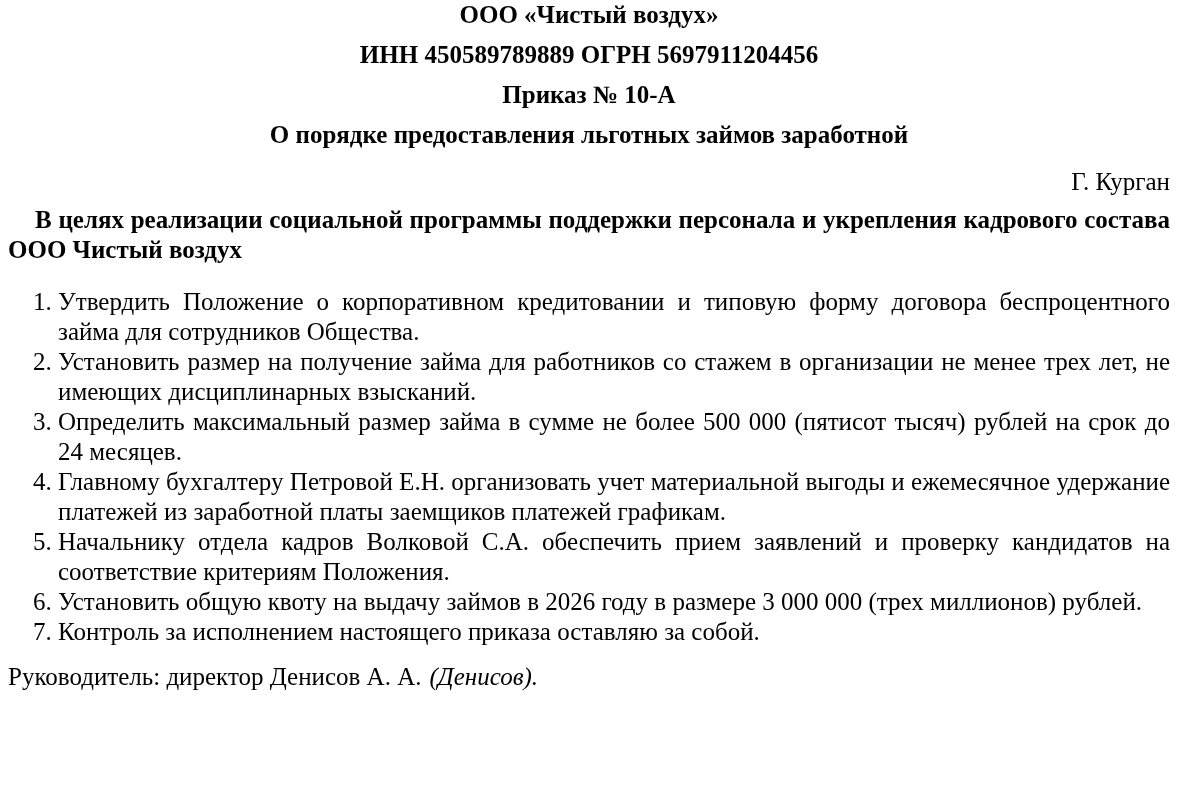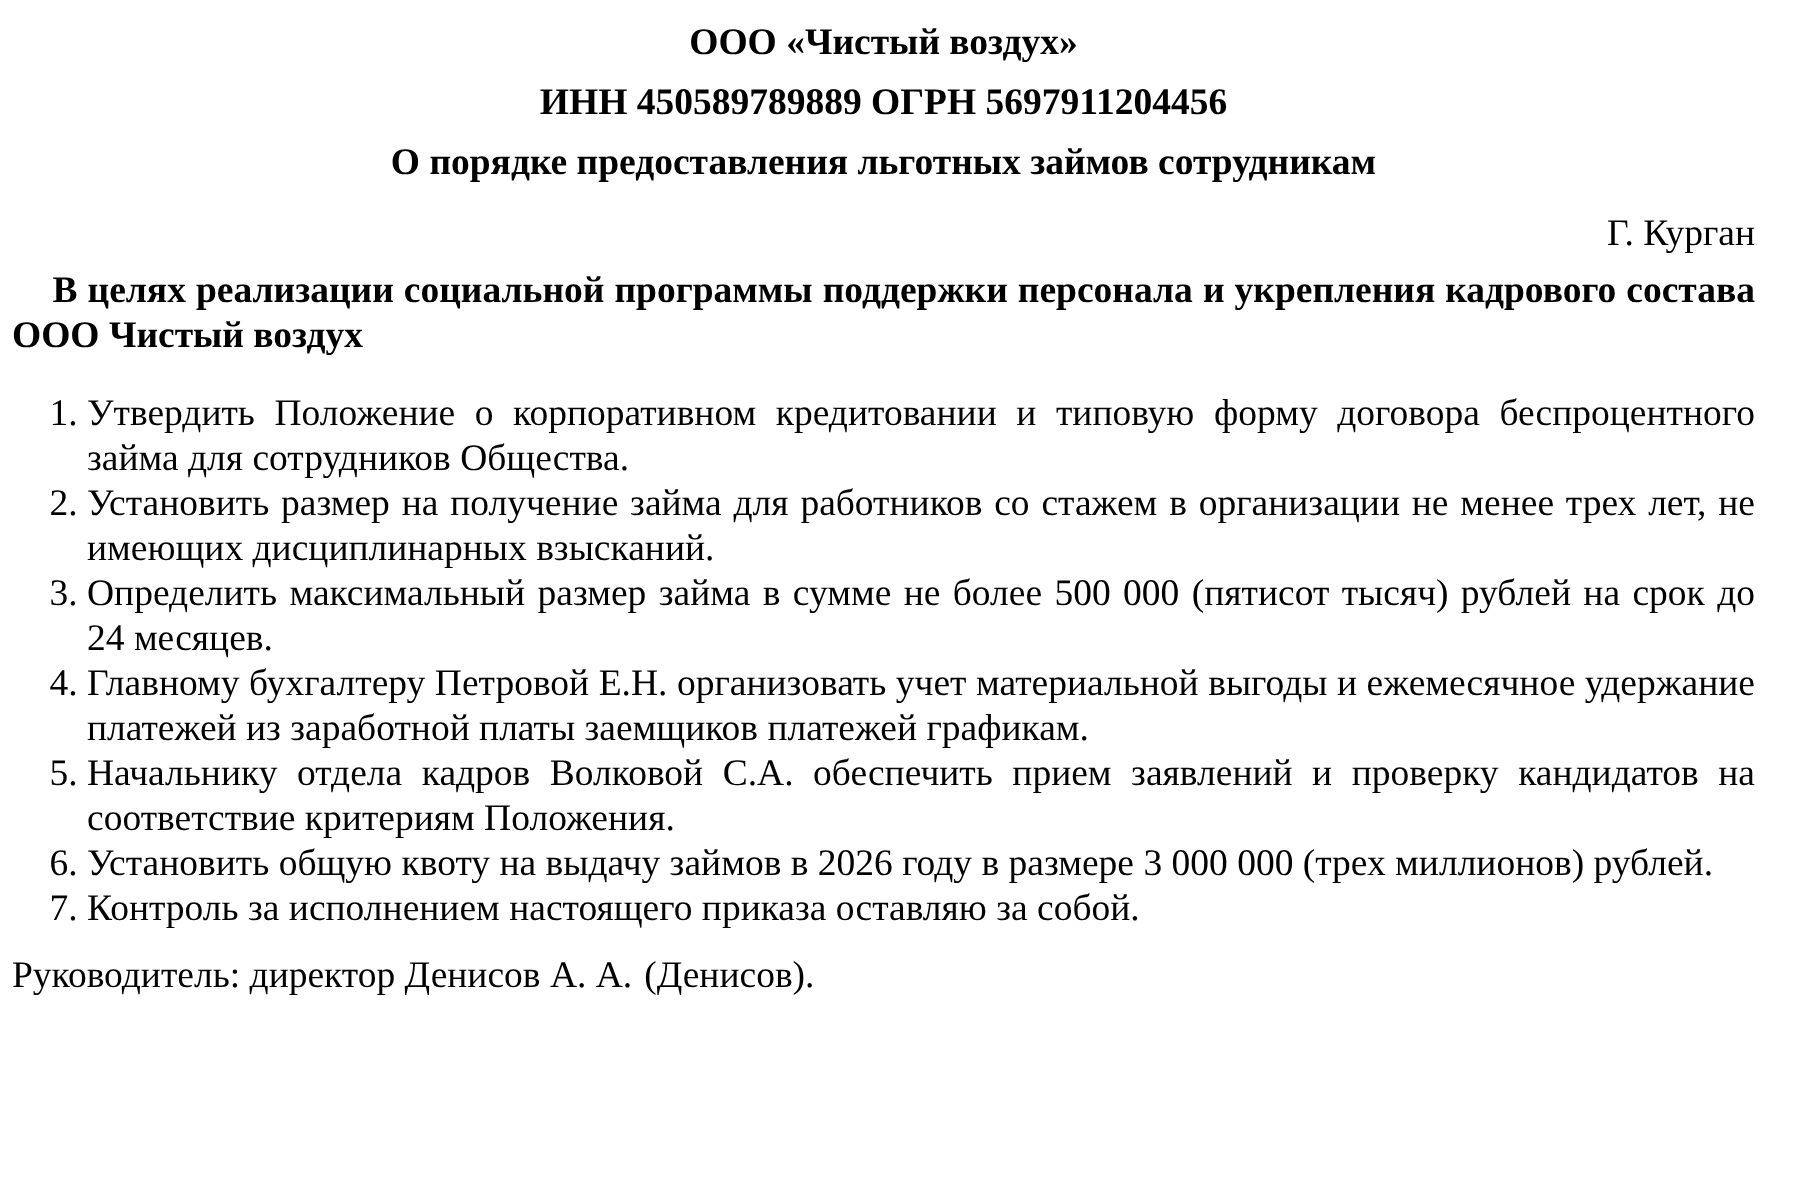--- a/index.html
+++ b/index.html
@@ -16,7 +16,7 @@
     font-family: "Liberation Serif", "DejaVu Serif", serif;
     font-size: 25px;
     line-height: 30px;
-    padding: 14px 25px 0 8px;
+    padding: 0 25px 0 8px;
     overflow: hidden;
     position: relative;
   }

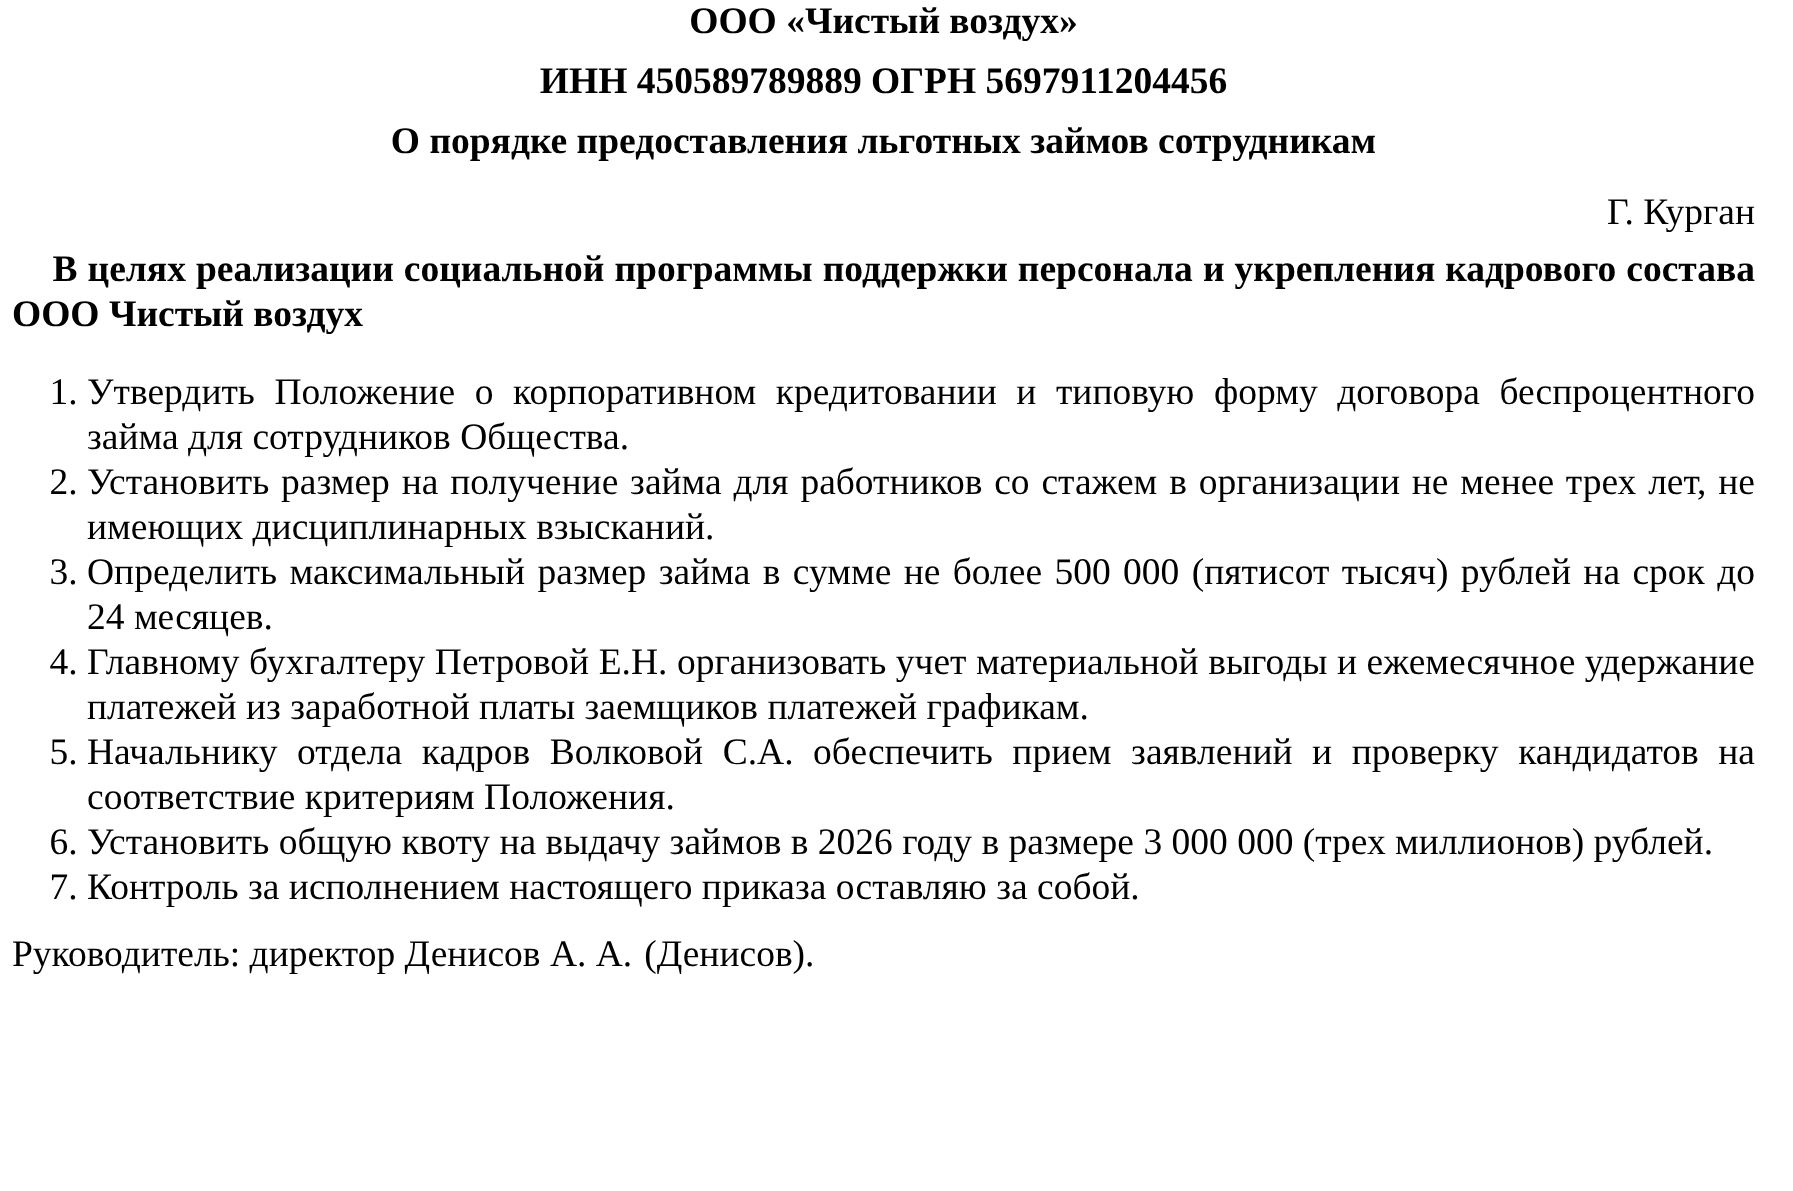--- a/index.html
+++ b/index.html
@@ -75,6 +75,7 @@
 
   <div class="hdr">ООО «Чистый воздух»</div>
   <div class="hdr">ИНН 450589789889 ОГРН 5697911204456</div>
+  <div class="hdr">Приказ № 10-А</div>
   <div class="hdr">О порядке предоставления льготных займов сотрудникам</div>
 
   <div class="place-date-row">

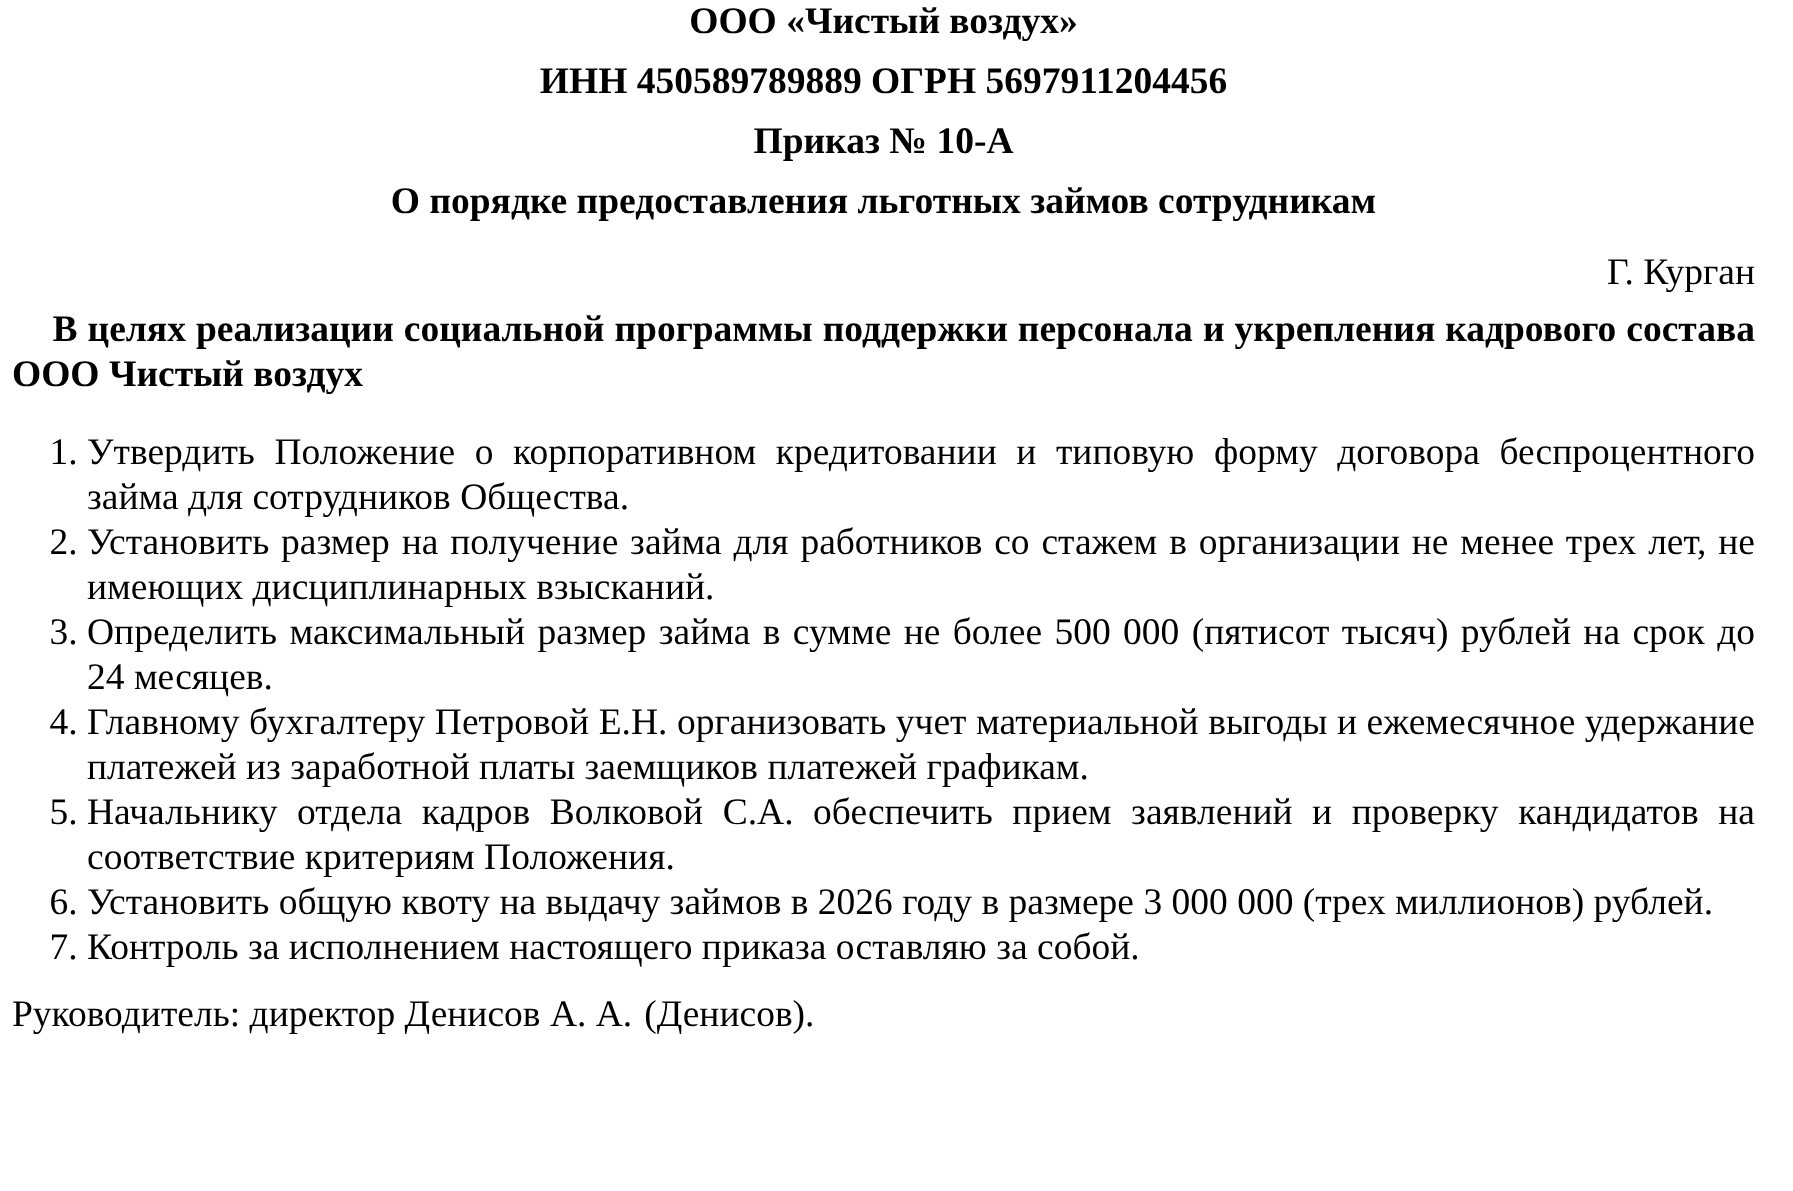--- a/index.html
+++ b/index.html
@@ -76,7 +76,7 @@
   <div class="hdr">ООО «Чистый воздух»</div>
   <div class="hdr">ИНН 450589789889 ОГРН 5697911204456</div>
   <div class="hdr">Приказ № 10-А</div>
-  <div class="hdr">О порядке предоставления льготных займов сотрудникам</div>
+  <div class="hdr">О порядке предоставления льготных займов заработной</div>
 
   <div class="place-date-row">
     <span>Г. Курган</span>

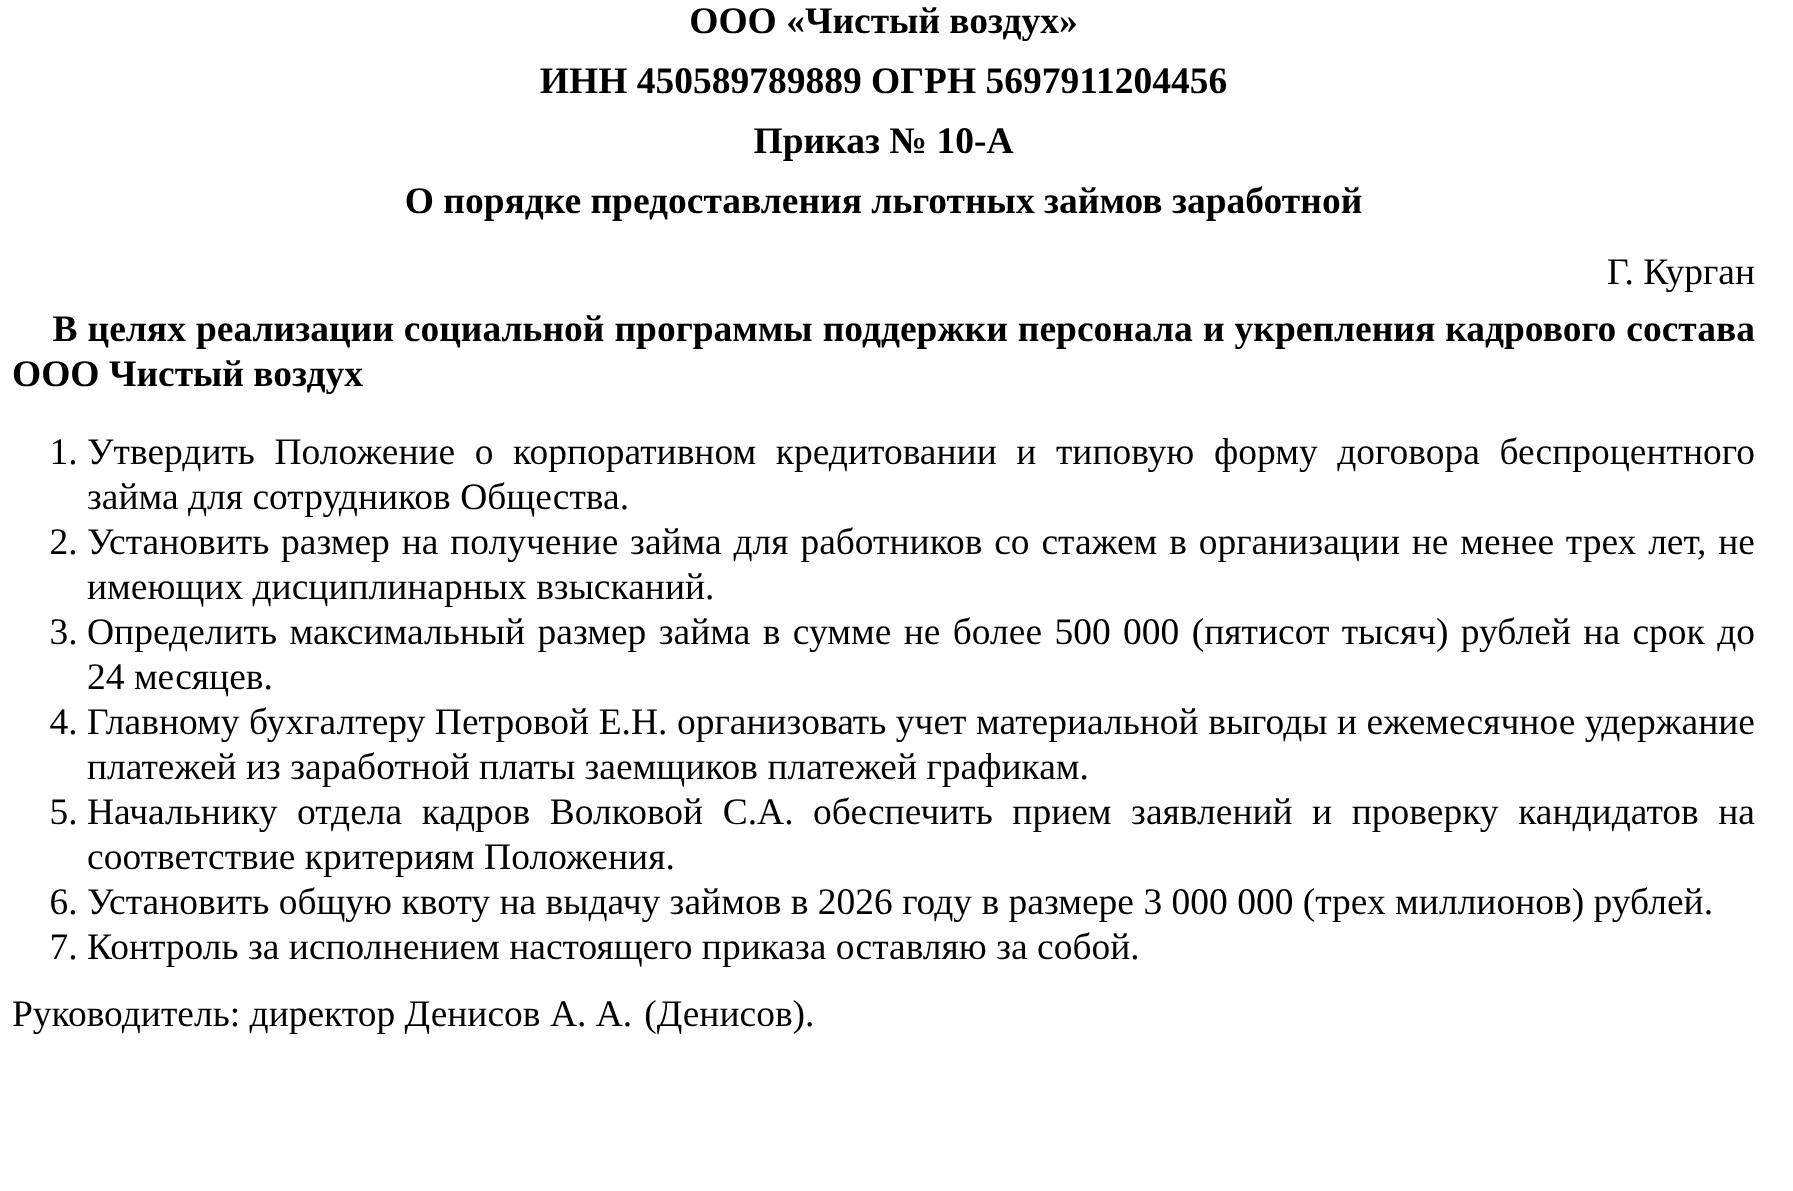--- a/index.html
+++ b/index.html
@@ -65,6 +65,7 @@
     margin-top: 15px;
   }
   .sig-name {
+    font-style: italic;
     margin-left: 8px;
   }
 </style>

